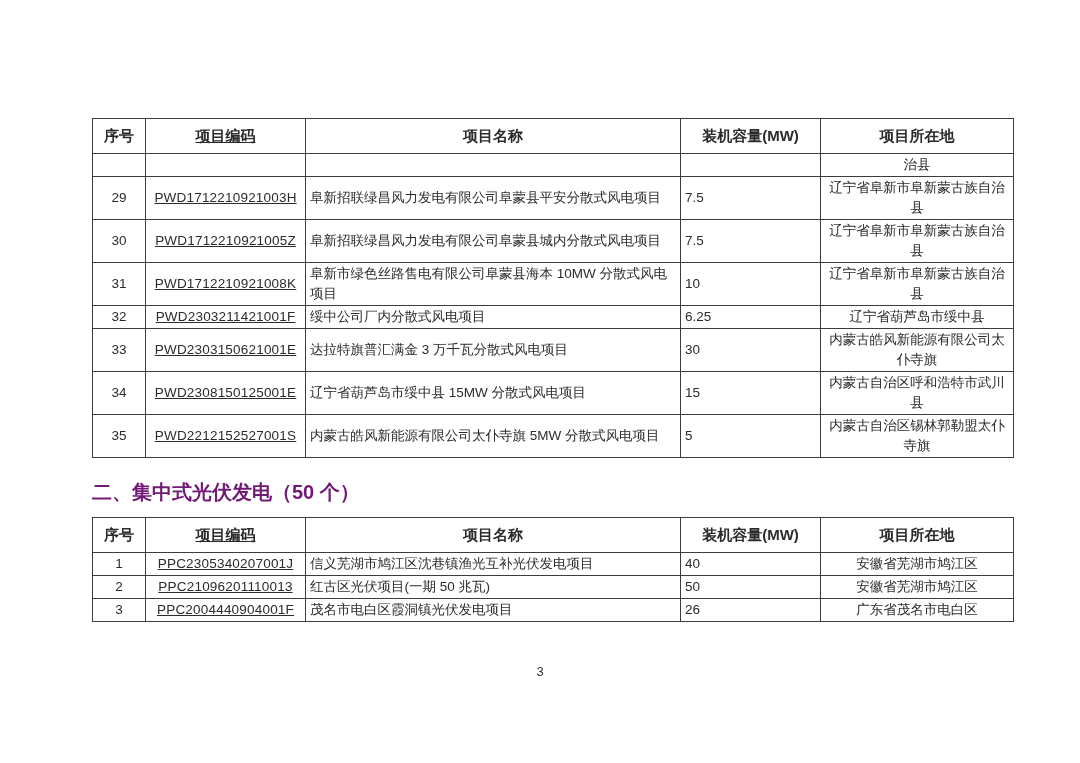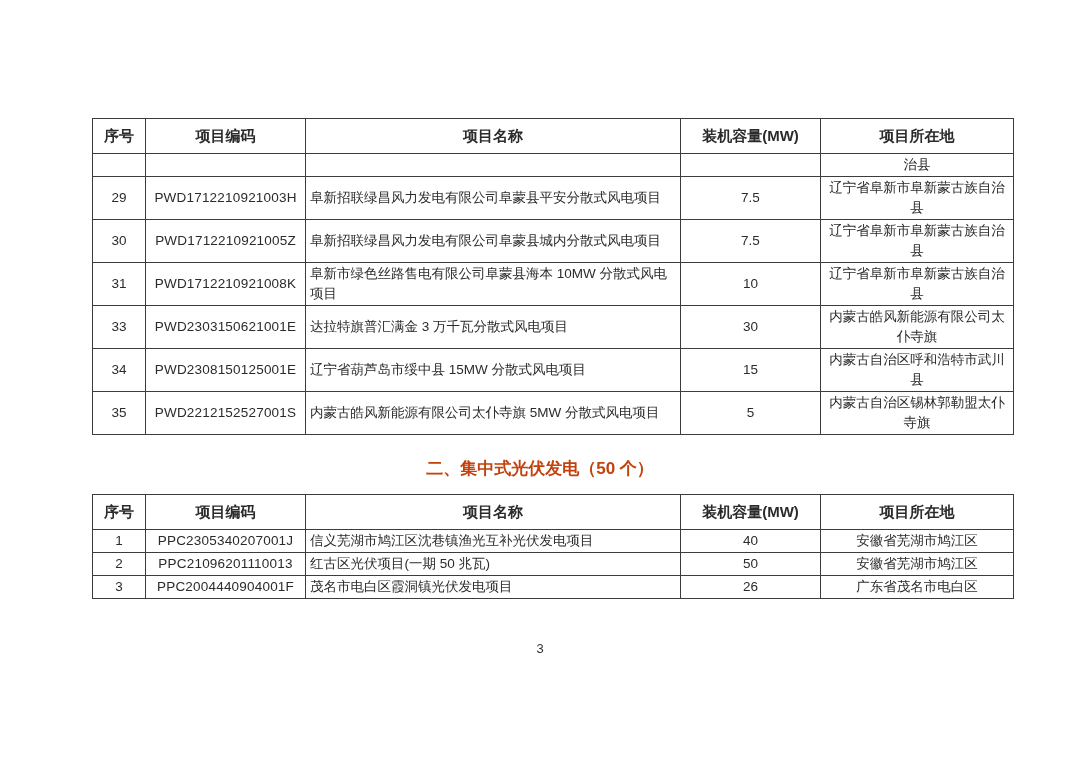--- a/index.html
+++ b/index.html
@@ -36,7 +36,7 @@
     line-height:22px;
   }
   .c-no{width:48px;text-align:center;}
-  .c-code{width:155px;text-align:center;}
+  .c-code{width:155px;text-align:center;text-decoration:underline;}
   .c-name{width:370px;text-align:left;margin-top:32px;}
   .c-cap{width:135px;text-align:center;}
   .c-loc{width:188px;text-align:center;}

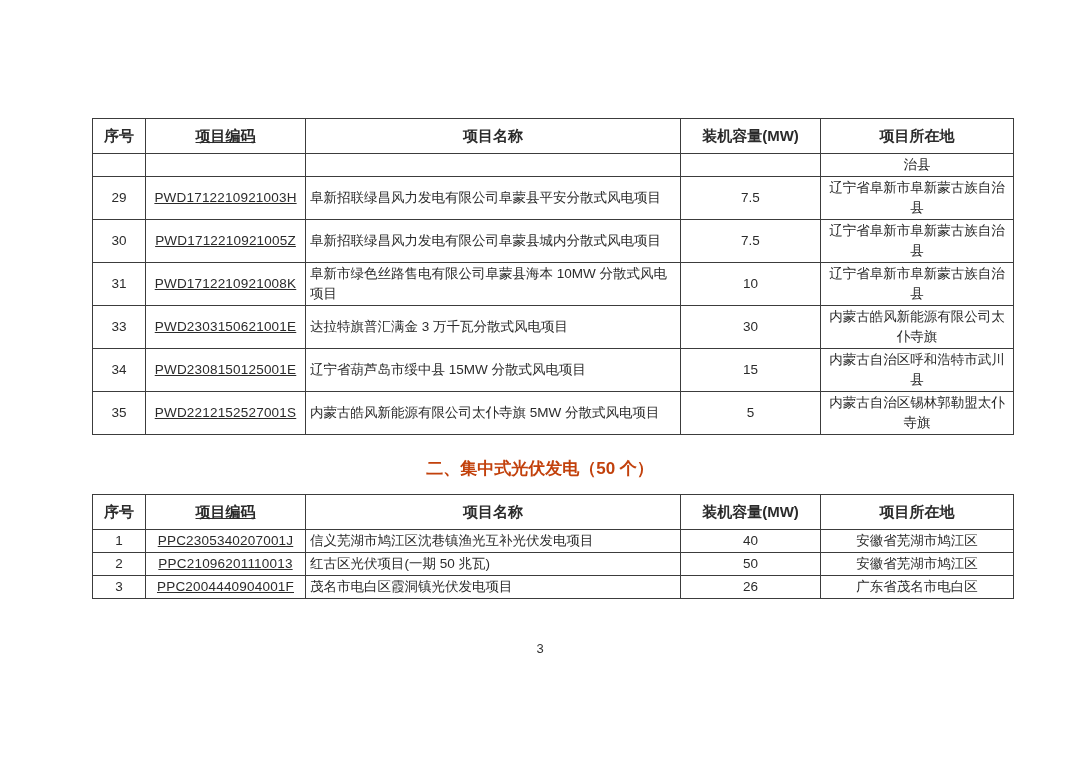--- a/index.html
+++ b/index.html
@@ -38,7 +38,7 @@
   .c-no{width:48px;text-align:center;}
   .c-code{width:155px;text-align:center;text-decoration:underline;}
   .c-name{width:370px;text-align:left;margin-top:32px;}
-  .c-cap{width:135px;text-align:center;}
+  .c-cap{width:135px;}
   .c-loc{width:188px;text-align:center;}
   td.c-code{letter-spacing:0.2px;}
   .section-heading{

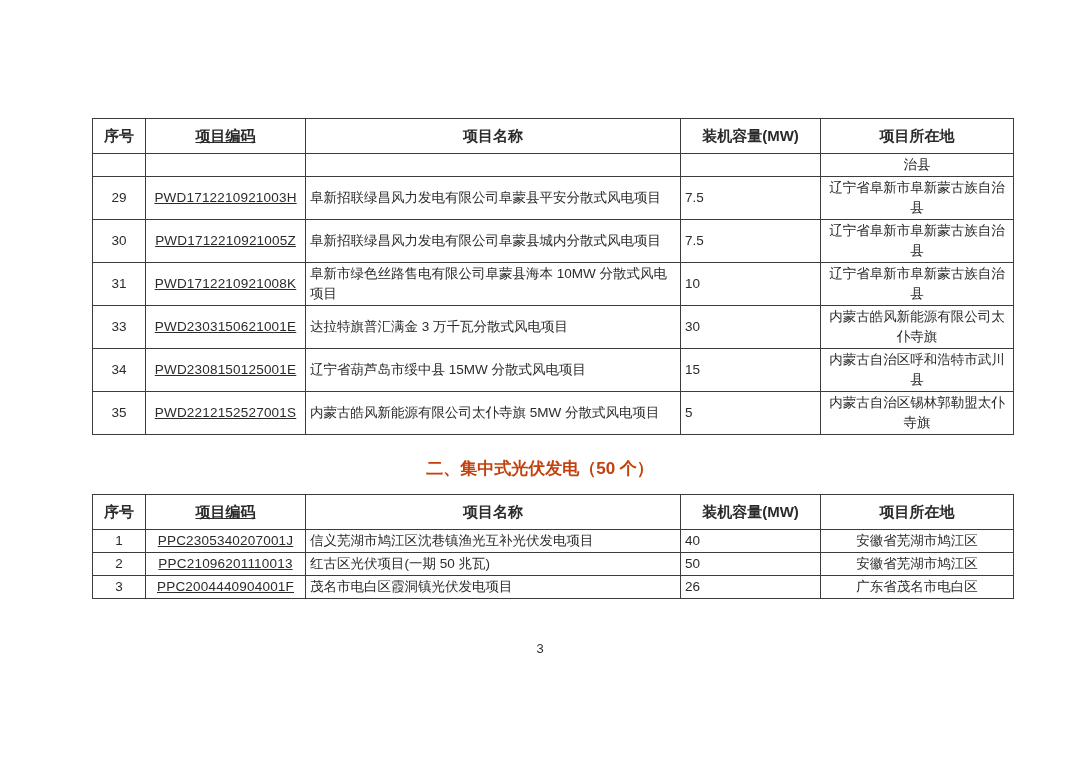--- a/index.html
+++ b/index.html
@@ -101,6 +101,13 @@
         <td class="c-loc">辽宁省阜新市阜新蒙古族自治县</td>
       </tr>
       <tr>
+        <td class="c-no">32</td>
+        <td class="c-code">PWD2303211421001F</td>
+        <td class="c-name">绥中公司厂内分散式风电项目</td>
+        <td class="c-cap">6.25</td>
+        <td class="c-loc">辽宁省葫芦岛市绥中县</td>
+      </tr>
+      <tr>
         <td class="c-no">33</td>
         <td class="c-code">PWD2303150621001E</td>
         <td class="c-name">达拉特旗普汇满金 3 万千瓦分散式风电项目</td>

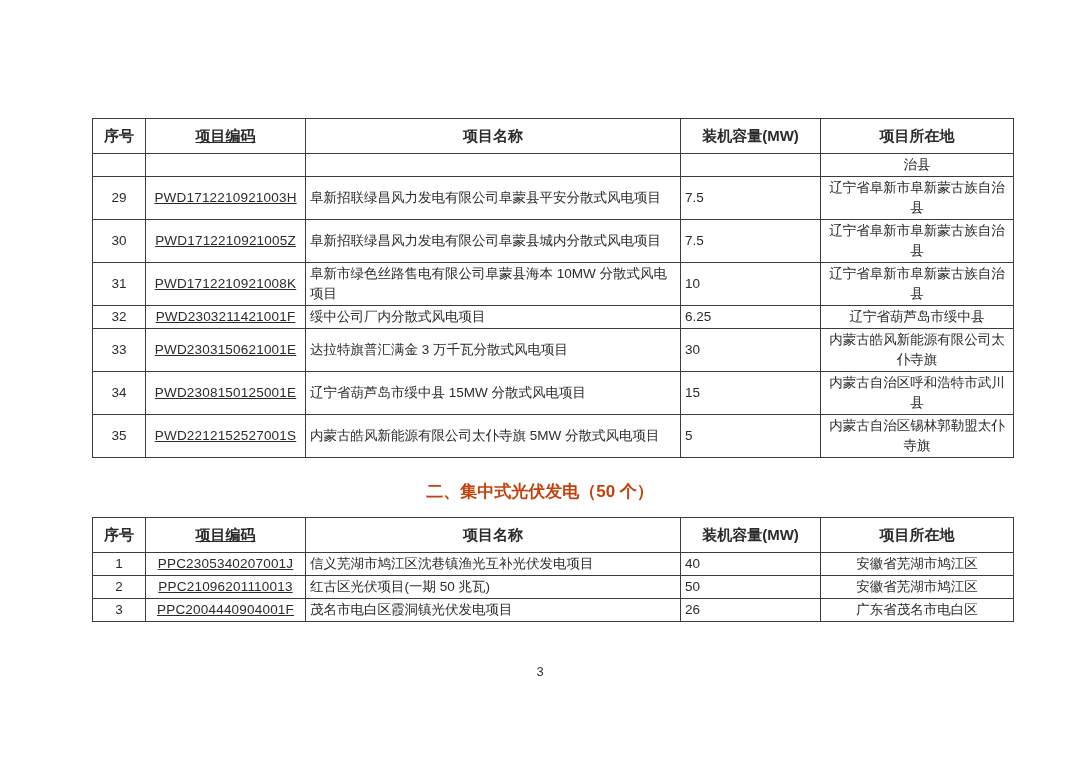--- a/index.html
+++ b/index.html
@@ -42,10 +42,10 @@
   .c-loc{width:188px;text-align:center;}
   td.c-code{letter-spacing:0.2px;}
   .section-heading{
-    text-align:center;
-    font-size:17px;
+    text-align:left;
+    font-size:20px;
     font-weight:bold;
-    color:#c2410c;
+    color:#701a75;
     margin:22px 0 13px 0;
     line-height:24px;
   }

